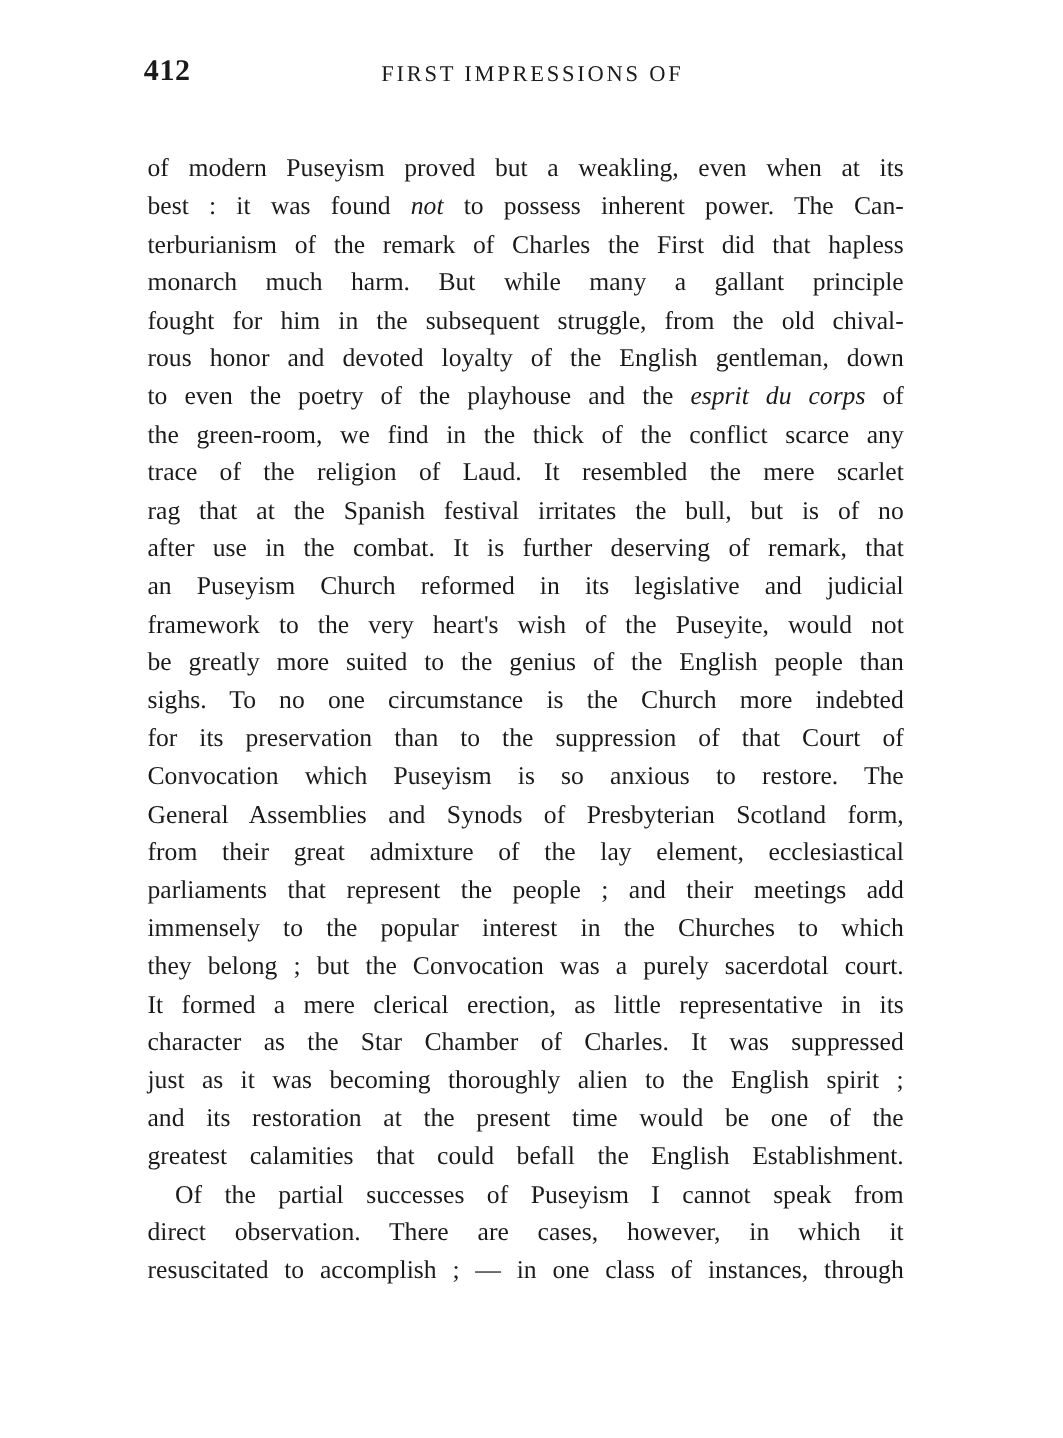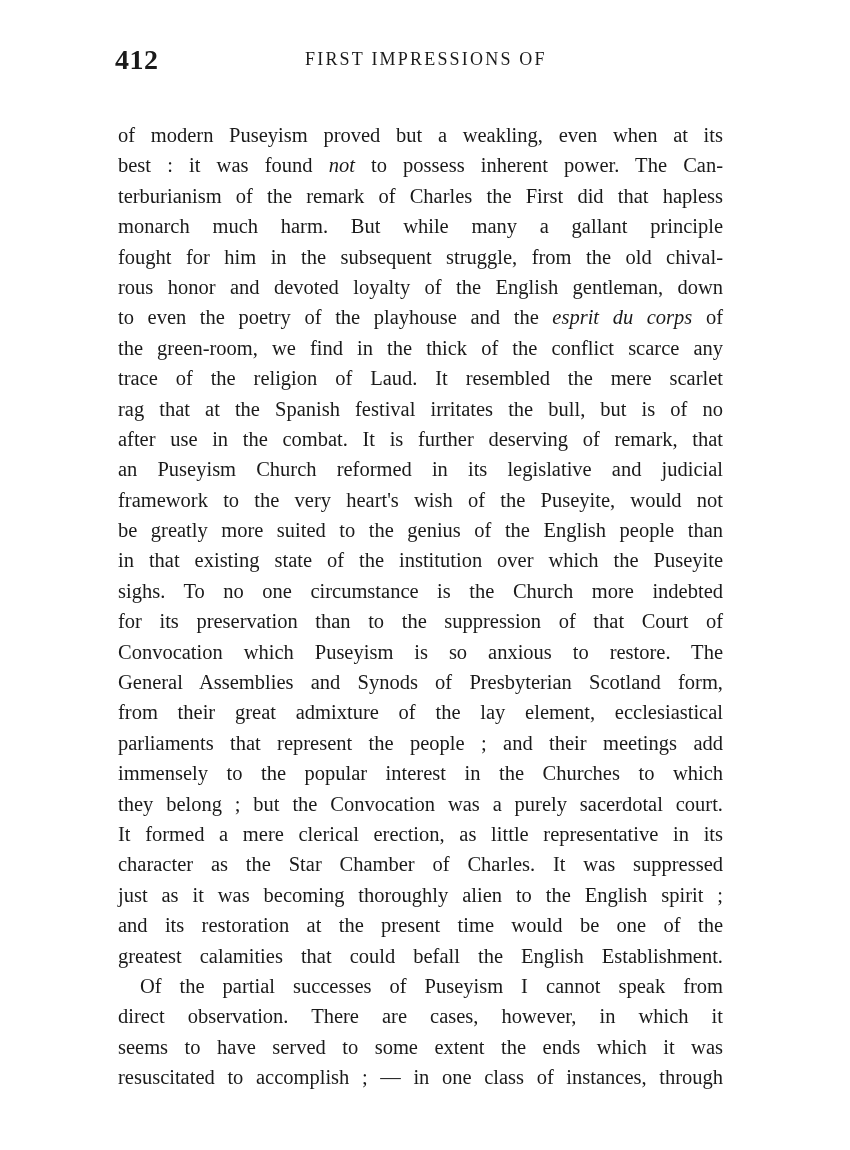--- a/index.html
+++ b/index.html
@@ -33,7 +33,7 @@
       position: absolute;
       left: 0;
       top: 2px;
-      font-size: 28px;
+      font-size: 24px;
       font-weight: bold;
       letter-spacing: 0.5px;
     }

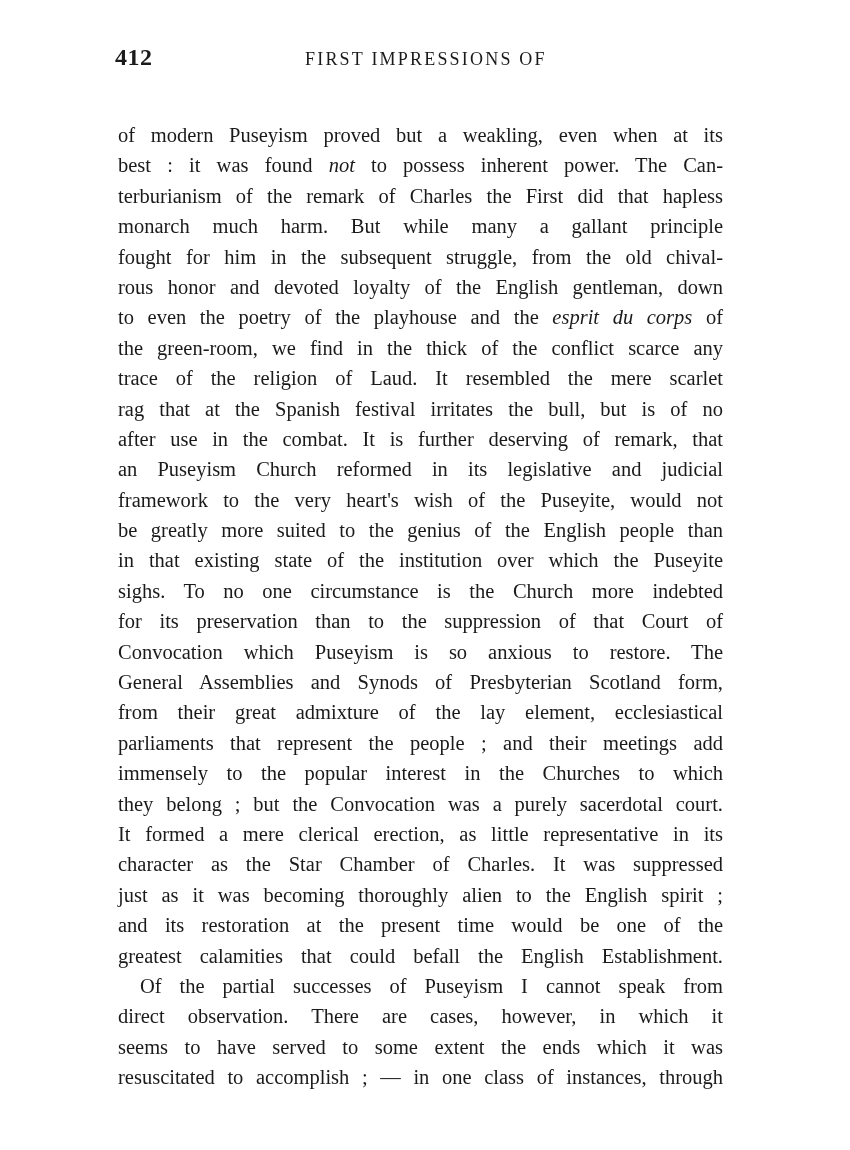--- a/index.html
+++ b/index.html
@@ -92,7 +92,6 @@
         <span class="line"><span>an Puseyism Church reformed in its legislative and judicial</span></span>
         <span class="line"><span>framework to the very heart's wish of the Puseyite, would not</span></span>
         <span class="line"><span>be greatly more suited to the genius of the English people than</span></span>
-        <span class="line"><span>in that existing state of the institution over which the Puseyite</span></span>
         <span class="line"><span>sighs.  To no one circumstance is the Church more indebted</span></span>
         <span class="line"><span>for its preservation than to the suppression of that Court of</span></span>
         <span class="line"><span>Convocation which Puseyism is so anxious to restore.  The</span></span>

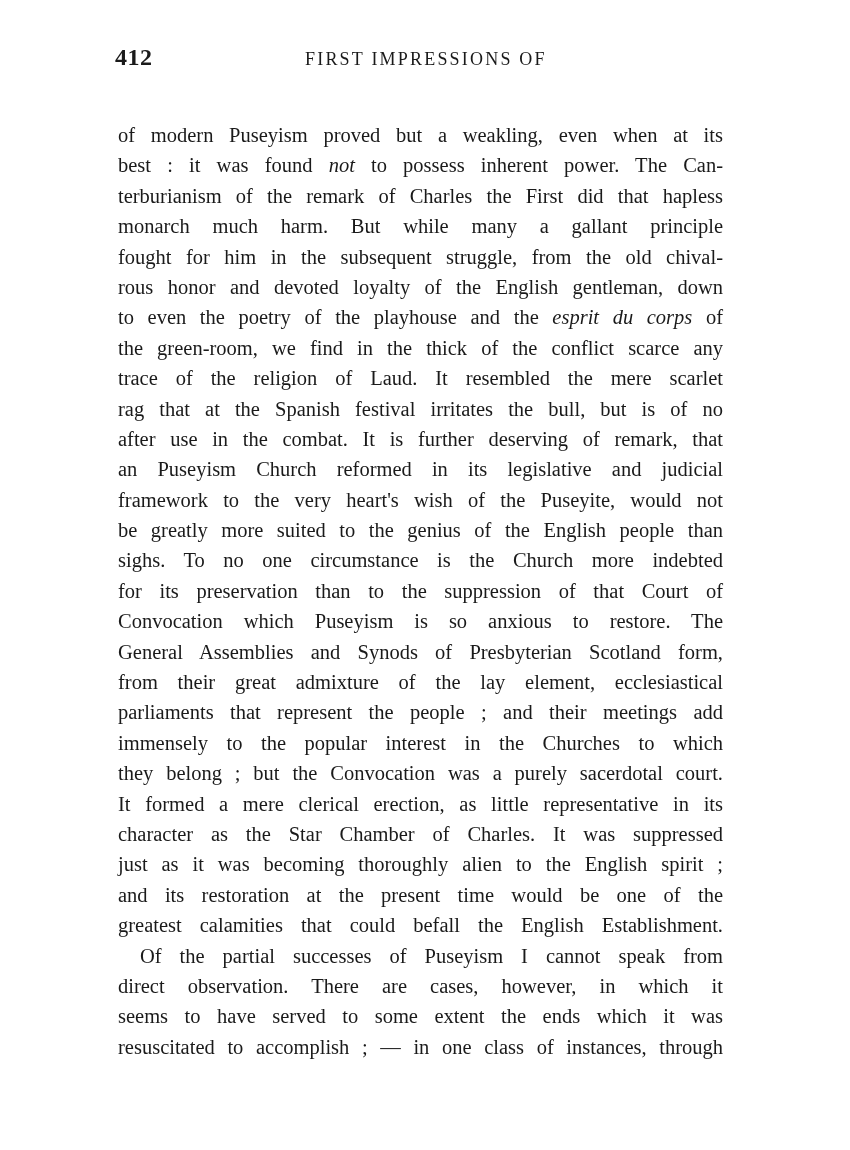--- a/index.html
+++ b/index.html
@@ -109,7 +109,6 @@
       <div>
         <span class="line indent"><span>Of the partial successes of Puseyism I cannot speak from</span></span>
         <span class="line"><span>direct observation.  There are cases, however, in which it</span></span>
-        <span class="line"><span>seems to have served to some extent the ends which it was</span></span>
         <span class="line"><span>resuscitated to accomplish ; — in one class of instances, through</span></span>
       </div>
     </div>

